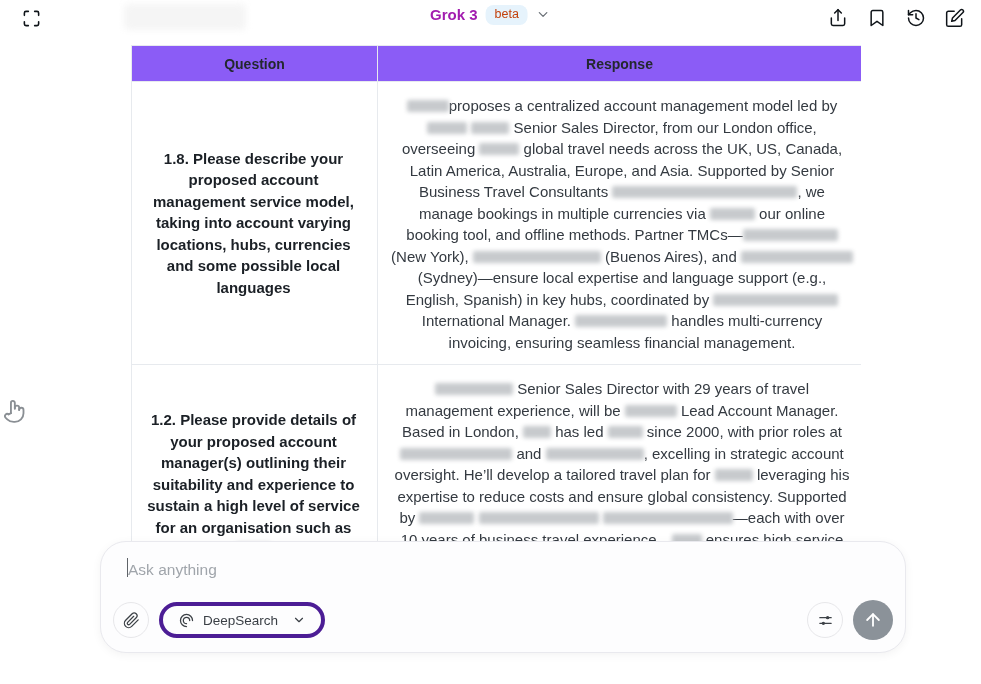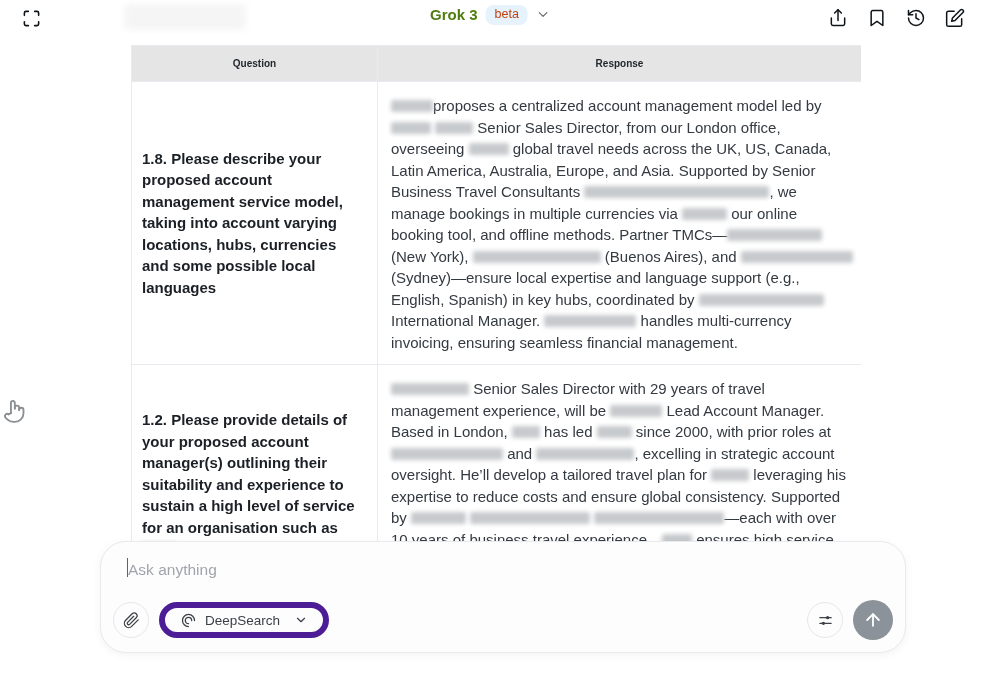--- a/index.html
+++ b/index.html
@@ -11,7 +11,7 @@
   .fullscreen-btn { position:absolute; left:20px; top:7px; }
   .blur-title { position:absolute; left:124px; top:4px; width:122px; height:26px; background:#f5f5f5; border-radius:5px; filter:blur(3px); }
   .model-switcher { position:absolute; left:50%; transform:translateX(-50%); top:5px; display:flex; align-items:center; gap:8px; background:none; border:none; cursor:pointer; }
-  .model-name { font-size:15px; font-weight:700; color:#4d7c0f; }
+  .model-name { font-size:15px; font-weight:700; color:#a21caf; }
   .beta-badge { font-size:12.5px; font-weight:500; color:#c2410c; background:#e6f3fc; border-radius:8px; padding:3px 9px 4px; line-height:1; }
   .topbar-right { position:absolute; right:14px; top:6px; display:flex; gap:15px; align-items:center; }
 

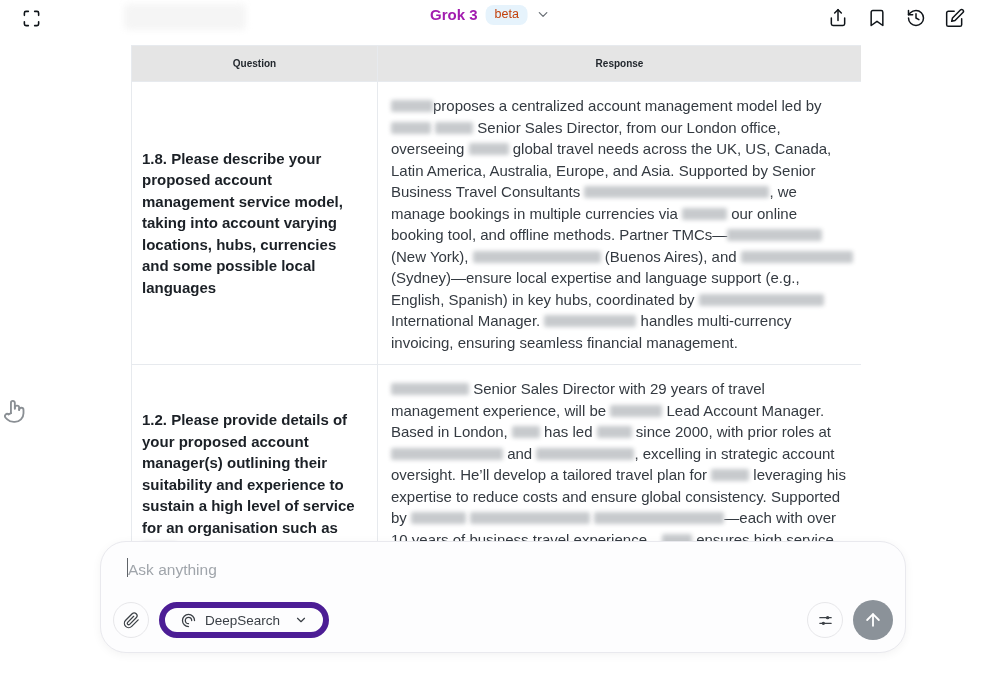--- a/index.html
+++ b/index.html
@@ -19,7 +19,7 @@
   .table-wrap { position:absolute; left:131px; top:45px; width:730px; height:515px; overflow:hidden; }
   table.qa { width:730px; border-collapse:collapse; table-layout:fixed; }
   table.qa th, table.qa td { border:1px solid #e7eaee; }
-  table.qa th { height:36px; background:#e5e5e5; font-size:10px; font-weight:700; color:#23282e; text-align:center; }
+  table.qa th { height:36px; background:#8b5cf6; font-size:14px; font-weight:700; color:#23282e; text-align:center; }
   col.q { width:246px; }
   col.r { width:484px; }
   td.qcell { vertical-align:middle; padding:14px 12px 14px 10px; font-size:15px; font-weight:700; color:#1b2026; line-height:21.5px; }

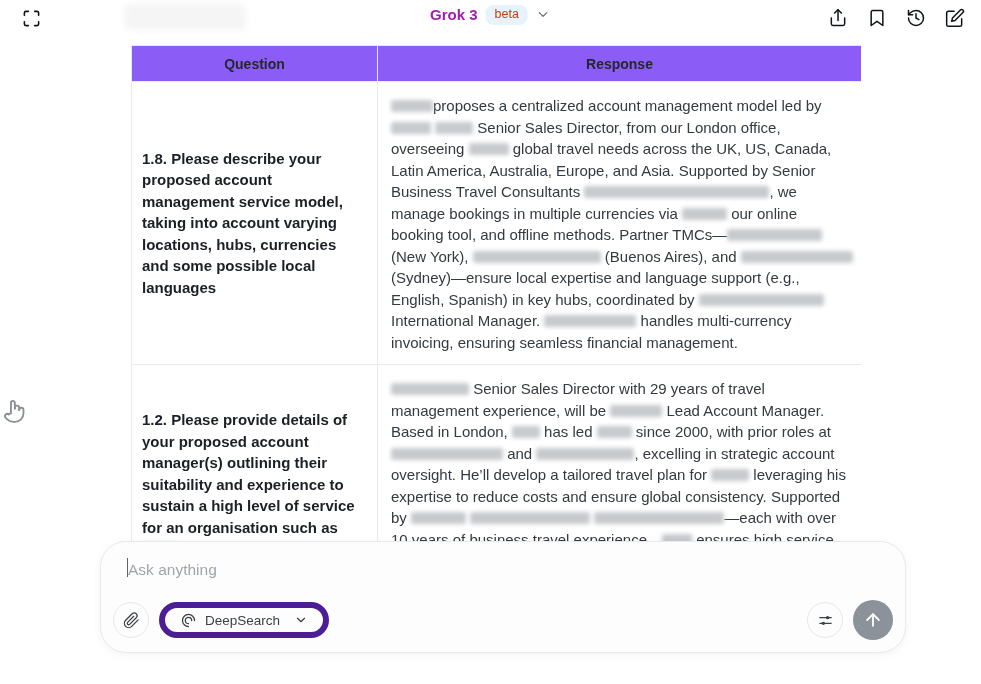--- a/index.html
+++ b/index.html
@@ -18,7 +18,7 @@
   
   .table-wrap { position:absolute; left:131px; top:45px; width:730px; height:515px; overflow:hidden; }
   table.qa { width:730px; border-collapse:collapse; table-layout:fixed; }
-  table.qa th, table.qa td { border:1px solid #e7eaee; }
+  table.qa th, table.qa td { border:1px solid #e7eaee;text-align:center; }
   table.qa th { height:36px; background:#8b5cf6; font-size:14px; font-weight:700; color:#23282e; text-align:center; }
   col.q { width:246px; }
   col.r { width:484px; }

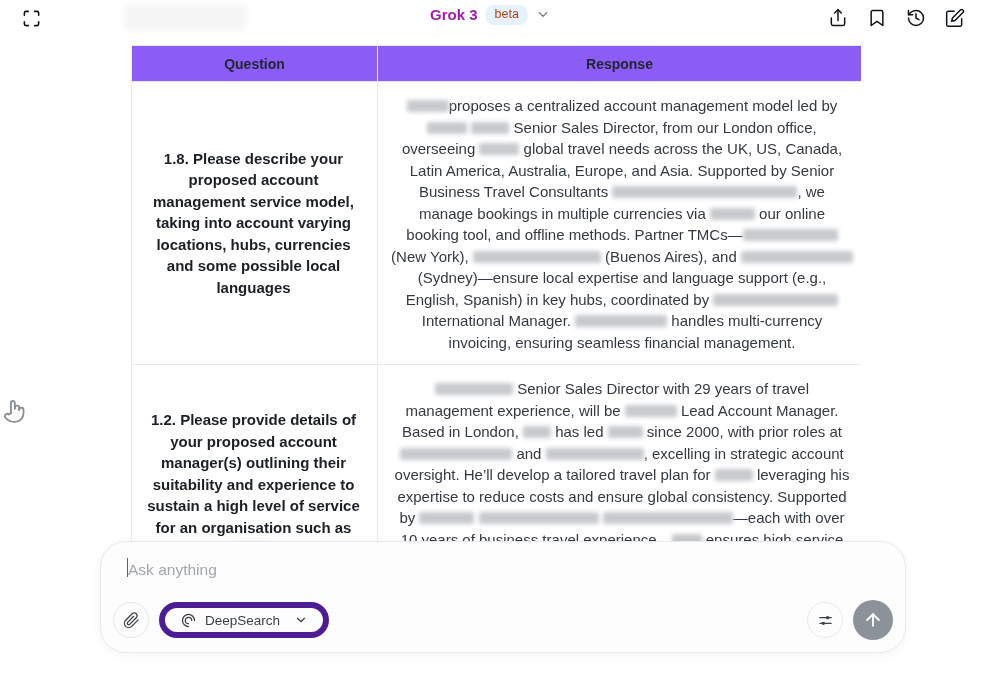--- a/index.html
+++ b/index.html
@@ -35,7 +35,7 @@
   .caret { position:absolute; left:26px; top:16px; width:1px; height:19px; background:#5f6368; }
   .composer-controls { position:absolute; left:12px; right:12px; bottom:12px; display:flex; align-items:center; gap:10px; }
   .circle-btn { width:36px; height:36px; border-radius:50%; background:#fdfdfe; border:1px solid #e7e7ea; display:flex; align-items:center; justify-content:center; cursor:pointer; color:#3d4247; flex:0 0 auto; }
-  .pill-btn { height:36px; border-radius:18px; background:#fdfdfe; border:6px solid #4c1d95; display:flex; align-items:center; gap:8px; padding:0 15px; cursor:pointer; color:#3a3f45; font-size:13.5px; font-weight:500; font-family:"Liberation Sans", sans-serif; flex:0 0 auto; }
+  .pill-btn { height:36px; border-radius:18px; background:#fdfdfe; border:4px solid #4c1d95; display:flex; align-items:center; gap:8px; padding:0 15px; cursor:pointer; color:#3a3f45; font-size:13.5px; font-weight:500; font-family:"Liberation Sans", sans-serif; flex:0 0 auto; }
   .pill-btn .chev { margin-left:6px; display:flex; }
   .flex-spacer { flex:1 1 auto; }
   .send-btn { width:40px; height:40px; border-radius:50%; background:#8b9299; border:none; display:flex; align-items:center; justify-content:center; cursor:pointer; flex:0 0 auto; }

